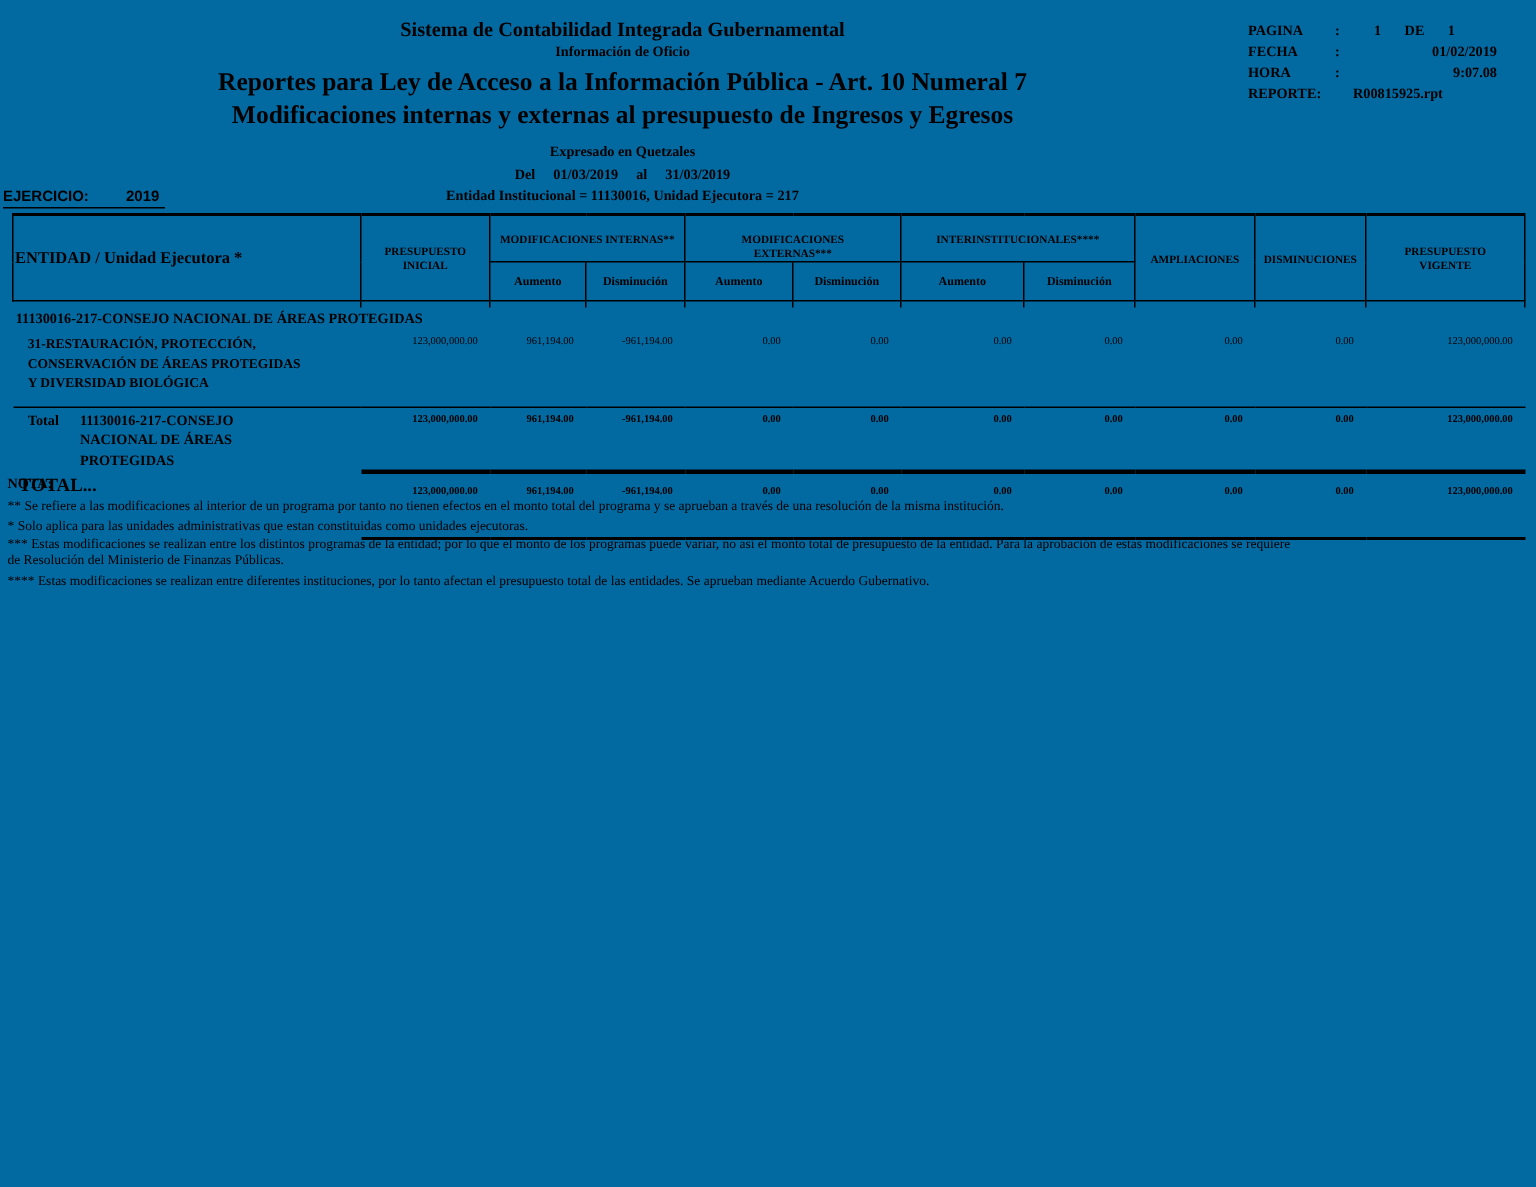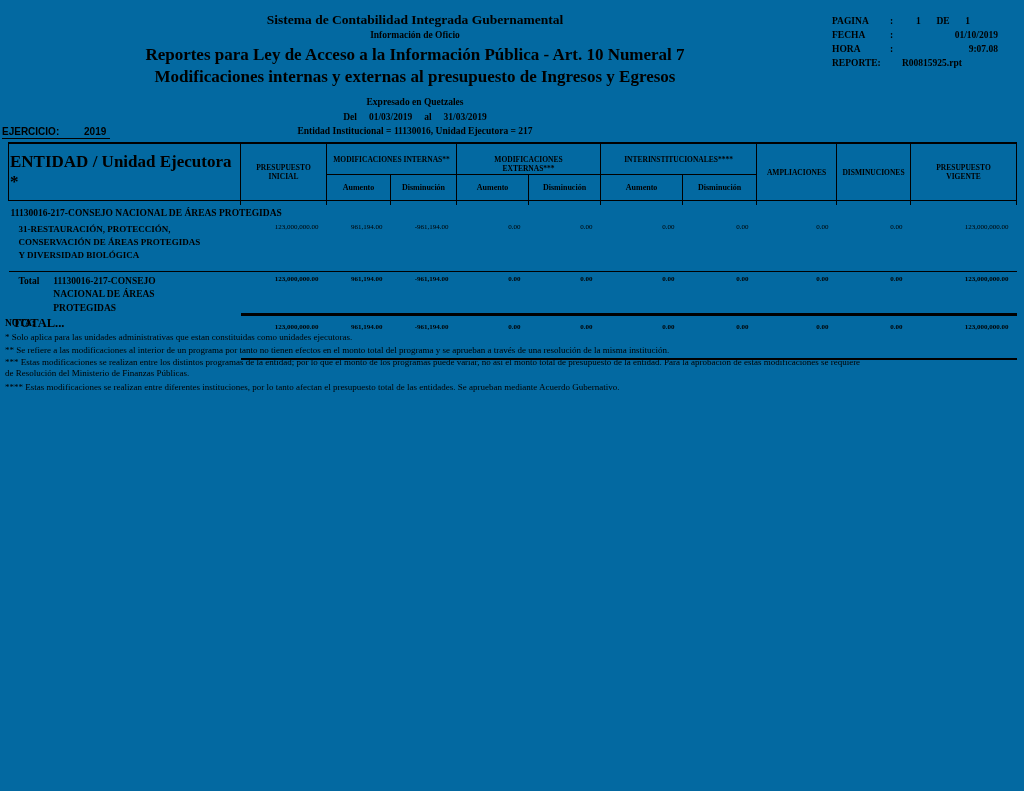--- a/index.html
+++ b/index.html
@@ -100,7 +100,7 @@
     <div class="meta-row">
       <span>FECHA</span>
       <span>:</span>
-      <span class="val">01/10/2019</span>
+      <span class="val">01/02/2019</span>
     </div>
     <div class="meta-row">
       <span>HORA</span>

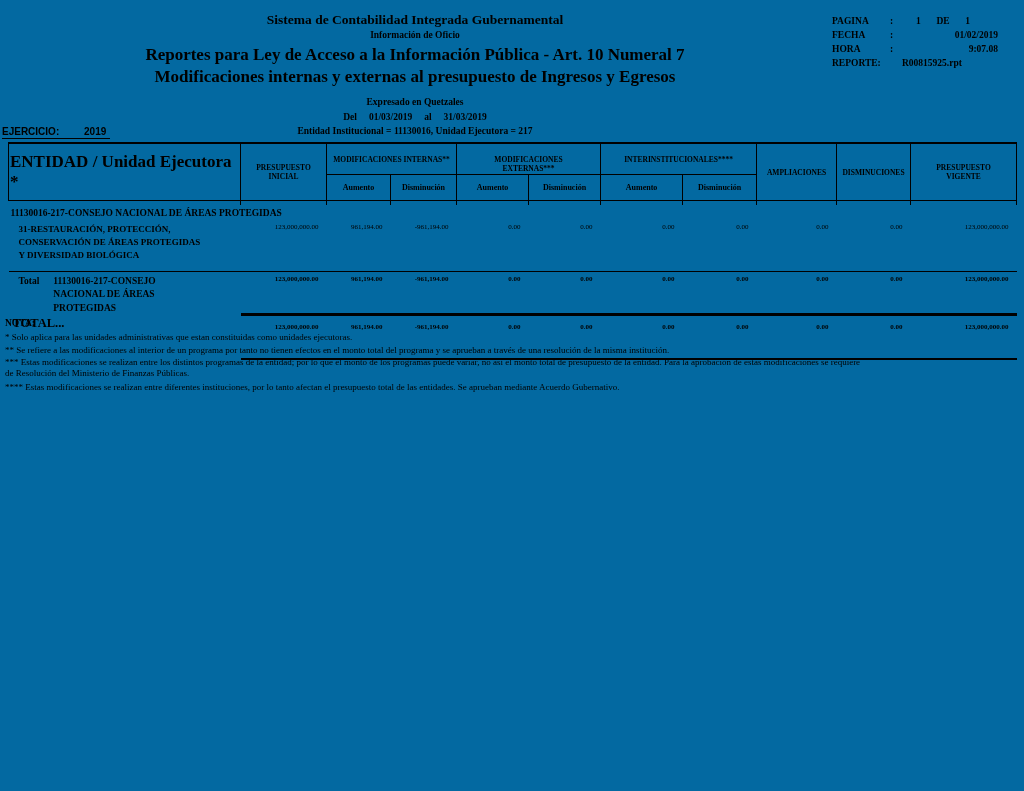--- a/index.html
+++ b/index.html
@@ -34,7 +34,7 @@
   table.rpt{position:absolute;top:142px;left:8px;width:1008px;border-collapse:collapse;table-layout:fixed;}
   table.rpt th{border:1px solid #000;font-weight:bold;padding:1px;}
   table.rpt thead tr:first-child th{border-top:2.5px solid #000;}
-  .th-entity{font-size:17px;text-align:left;vertical-align:middle;padding-left:4px;border-left:2px solid #000;}
+  .th-entity{font-size:11px;text-align:left;vertical-align:middle;padding-left:4px;border-left:2px solid #000;}
   .th-group{font-size:7.5px;height:27px;}
   .th-small{font-size:7.5px;}
   .th-sub{font-size:8px;font-weight:bold;height:23px;}

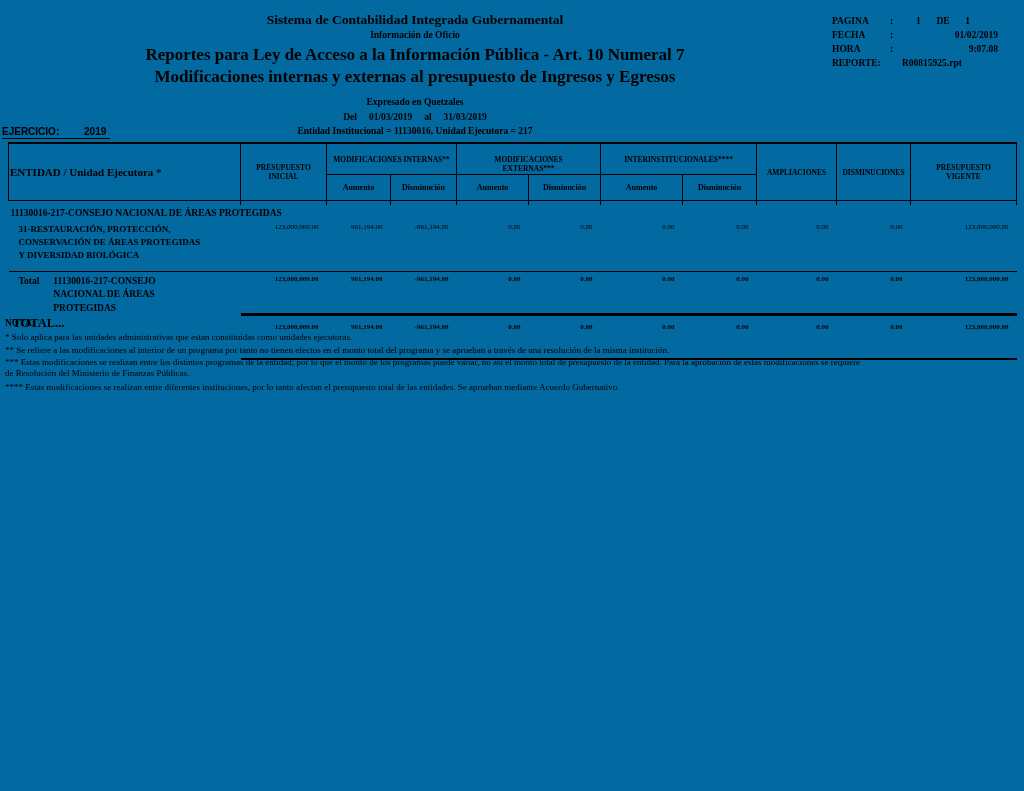--- a/index.html
+++ b/index.html
@@ -218,8 +218,8 @@
 
   <div class="notes">
     <div class="nt">NOTA:</div>
+    <div class="ni">** Se refiere a las modificaciones al interior de un programa por tanto no tienen efectos en el monto total del programa y se aprueban a través de una resolución de la misma institución.</div>
     <div class="ni">* Solo aplica para las unidades administrativas que estan constituidas como unidades ejecutoras.</div>
-    <div class="ni">** Se refiere a las modificaciones al interior de un programa por tanto no tienen efectos en el monto total del programa y se aprueban a través de una resolución de la misma institución.</div>
     <div class="ni">*** Estas modificaciones se realizan entre los distintos programas de la entidad; por lo que el monto de los programas puede variar, no así el monto total de presupuesto de la entidad. Para la aprobación de estas modificaciones se requiere de Resolución del Ministerio de Finanzas Públicas.</div>
     <div class="ni last">**** Estas modificaciones se realizan entre diferentes instituciones, por lo tanto afectan el presupuesto total de las entidades. Se aprueban mediante Acuerdo Gubernativo.</div>
   </div>

